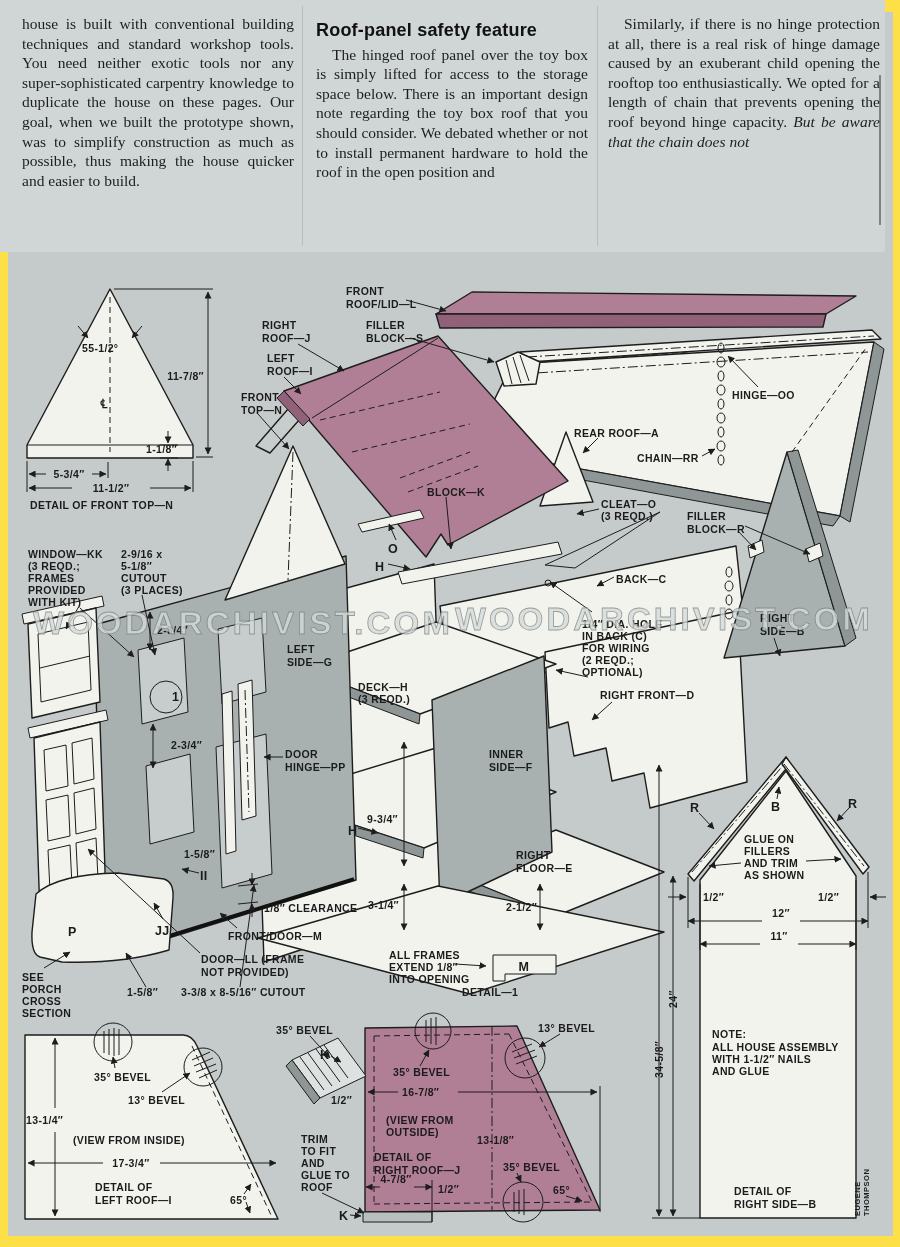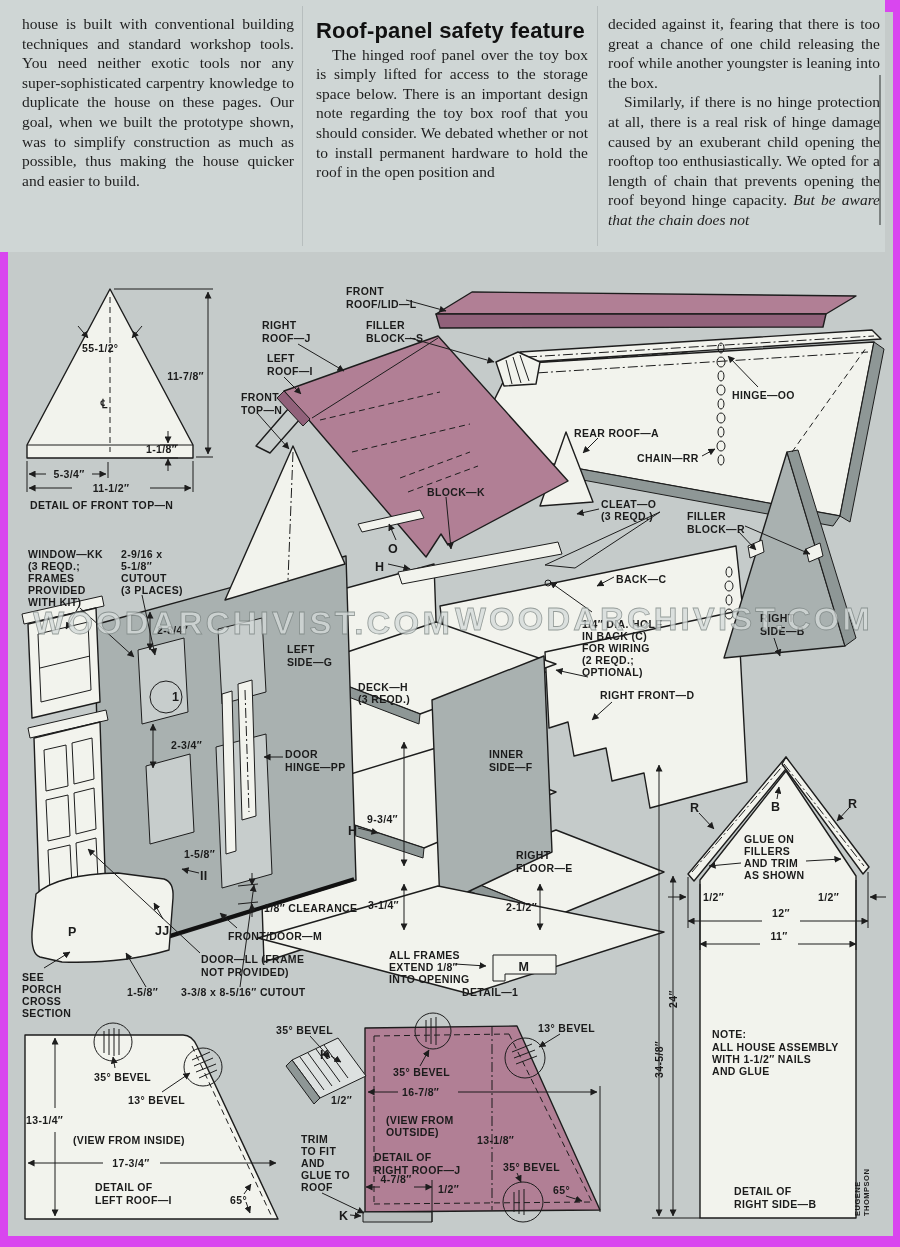--- a/index.html
+++ b/index.html
@@ -3,7 +3,7 @@
 <meta charset="utf-8">
 <style>
   html,body{margin:0;padding:0;background:#f3f2ec;}
-  .page{position:relative;width:900px;height:1247px;background:#d946ef;overflow:hidden;
+  .page{position:relative;width:900px;height:1247px;background:#fde047;overflow:hidden;
         font-family:"Liberation Sans",sans-serif;}
   .scan{position:absolute;left:8px;top:12px;width:885px;height:1224px;background:#c5cbca;}
   .text-section{position:absolute;left:0;top:0;width:885px;height:252px;background:#cfd6d5;}

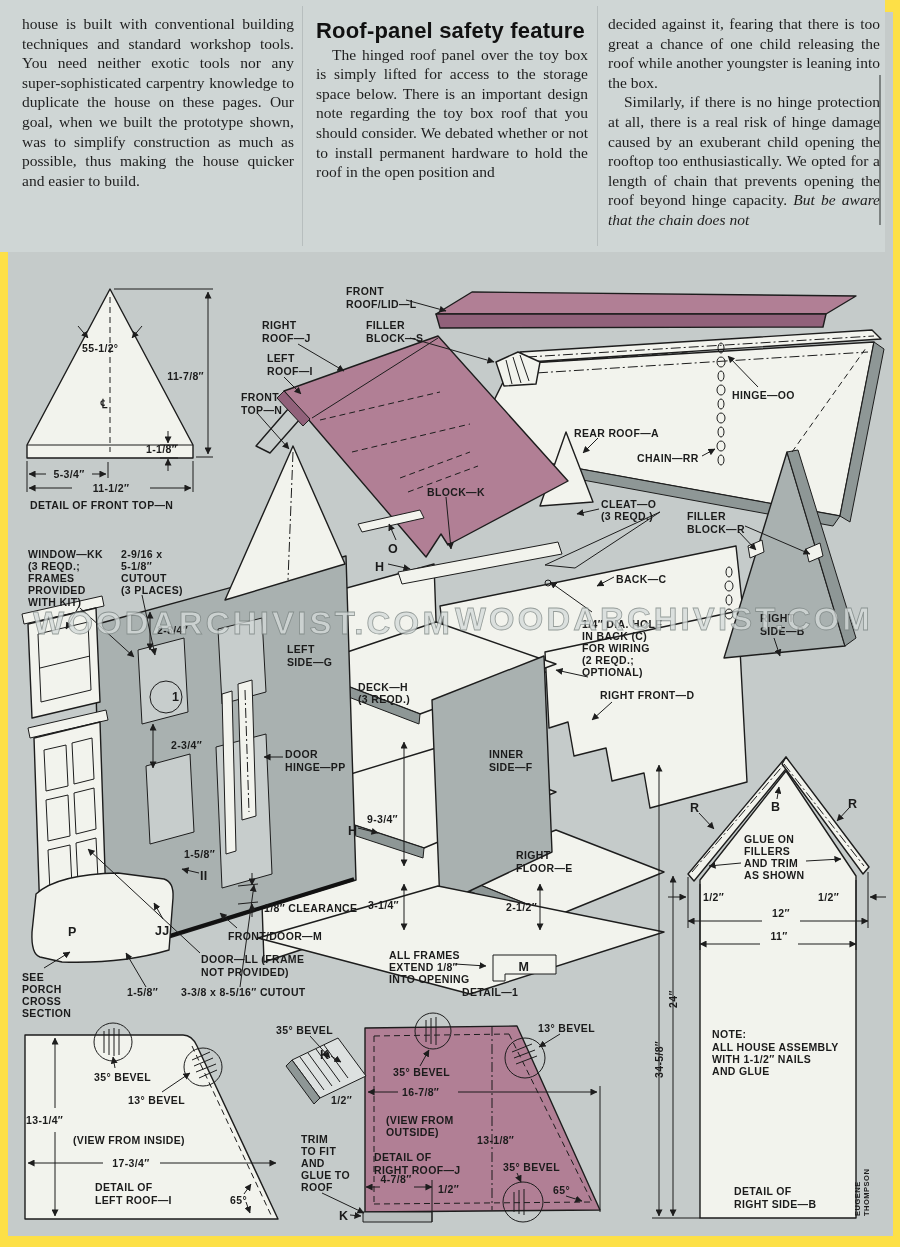--- a/index.html
+++ b/index.html
@@ -11,7 +11,7 @@
        font-family:"Liberation Serif",serif;font-size:15.5px;line-height:19.6px;text-align:justify;}
   .col p{margin:0;}
   .col p.ind{text-indent:16px;}
-  .col h3{margin:7px 0 4px 0;font-family:"Liberation Sans",sans-serif;font-size:22px;
+  .col h3{margin:7px 0 4px 0;font-family:"Liberation Sans",sans-serif;font-size:18px;
           letter-spacing:.2px;color:#111;}
   .col .it{font-style:italic;}
   .colrule{position:absolute;top:6px;width:1px;height:240px;background:rgba(40,50,50,.14);}

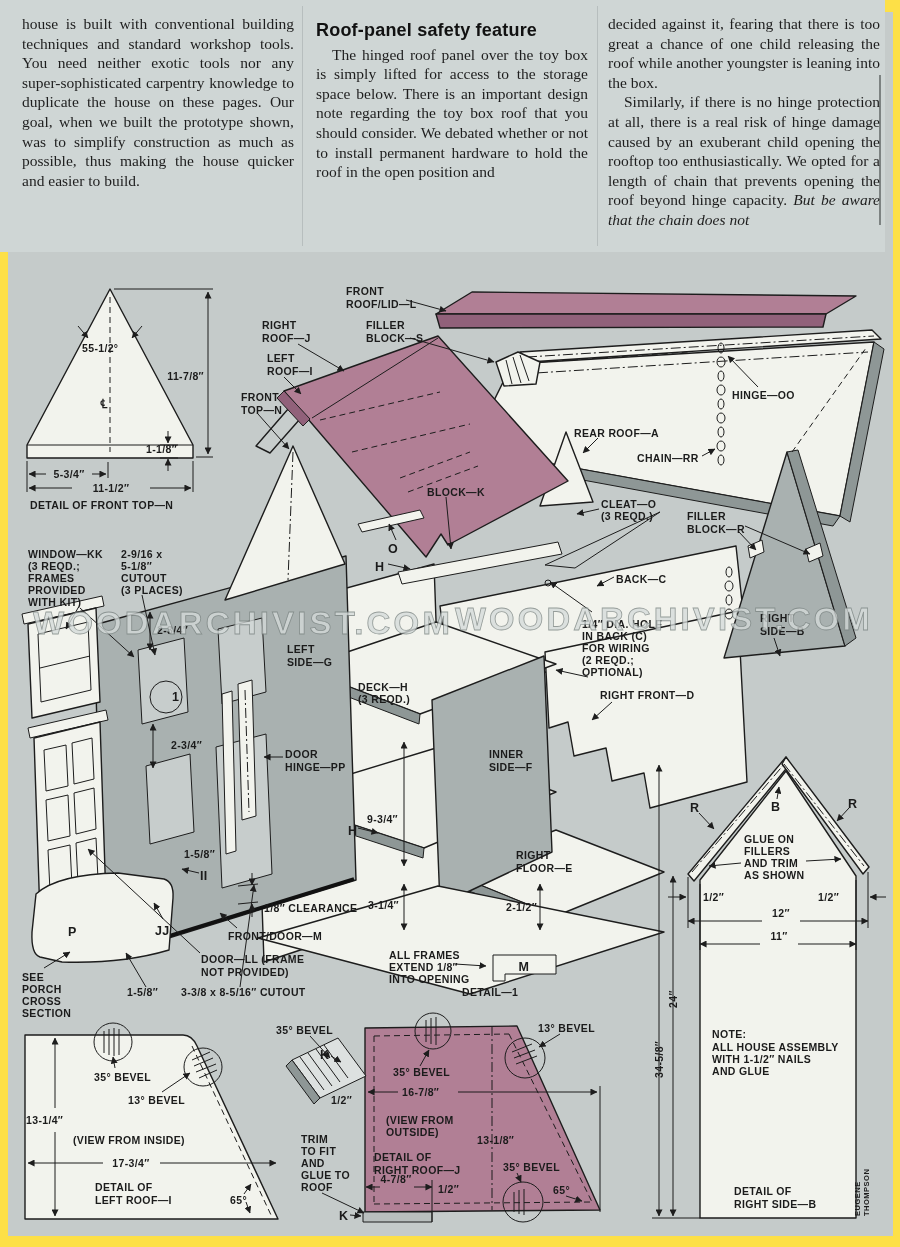--- a/index.html
+++ b/index.html
@@ -49,7 +49,6 @@
     </div>
 
     <div class="col" style="left:608px">
-      <p>decided against it, fearing that there is too great a chance of one child releasing the roof while another youngster is leaning into the box.</p>
       <p class="ind"><span>Similarly, if there is no hinge protection at all, there is a real risk of hinge damage caused by an exuberant child opening the rooftop too enthusiastically. We opted for a length of chain that prevents opening the roof beyond hinge capacity. </span><span class="it">But be aware that the chain does not</span></p>
     </div>
   </div>

